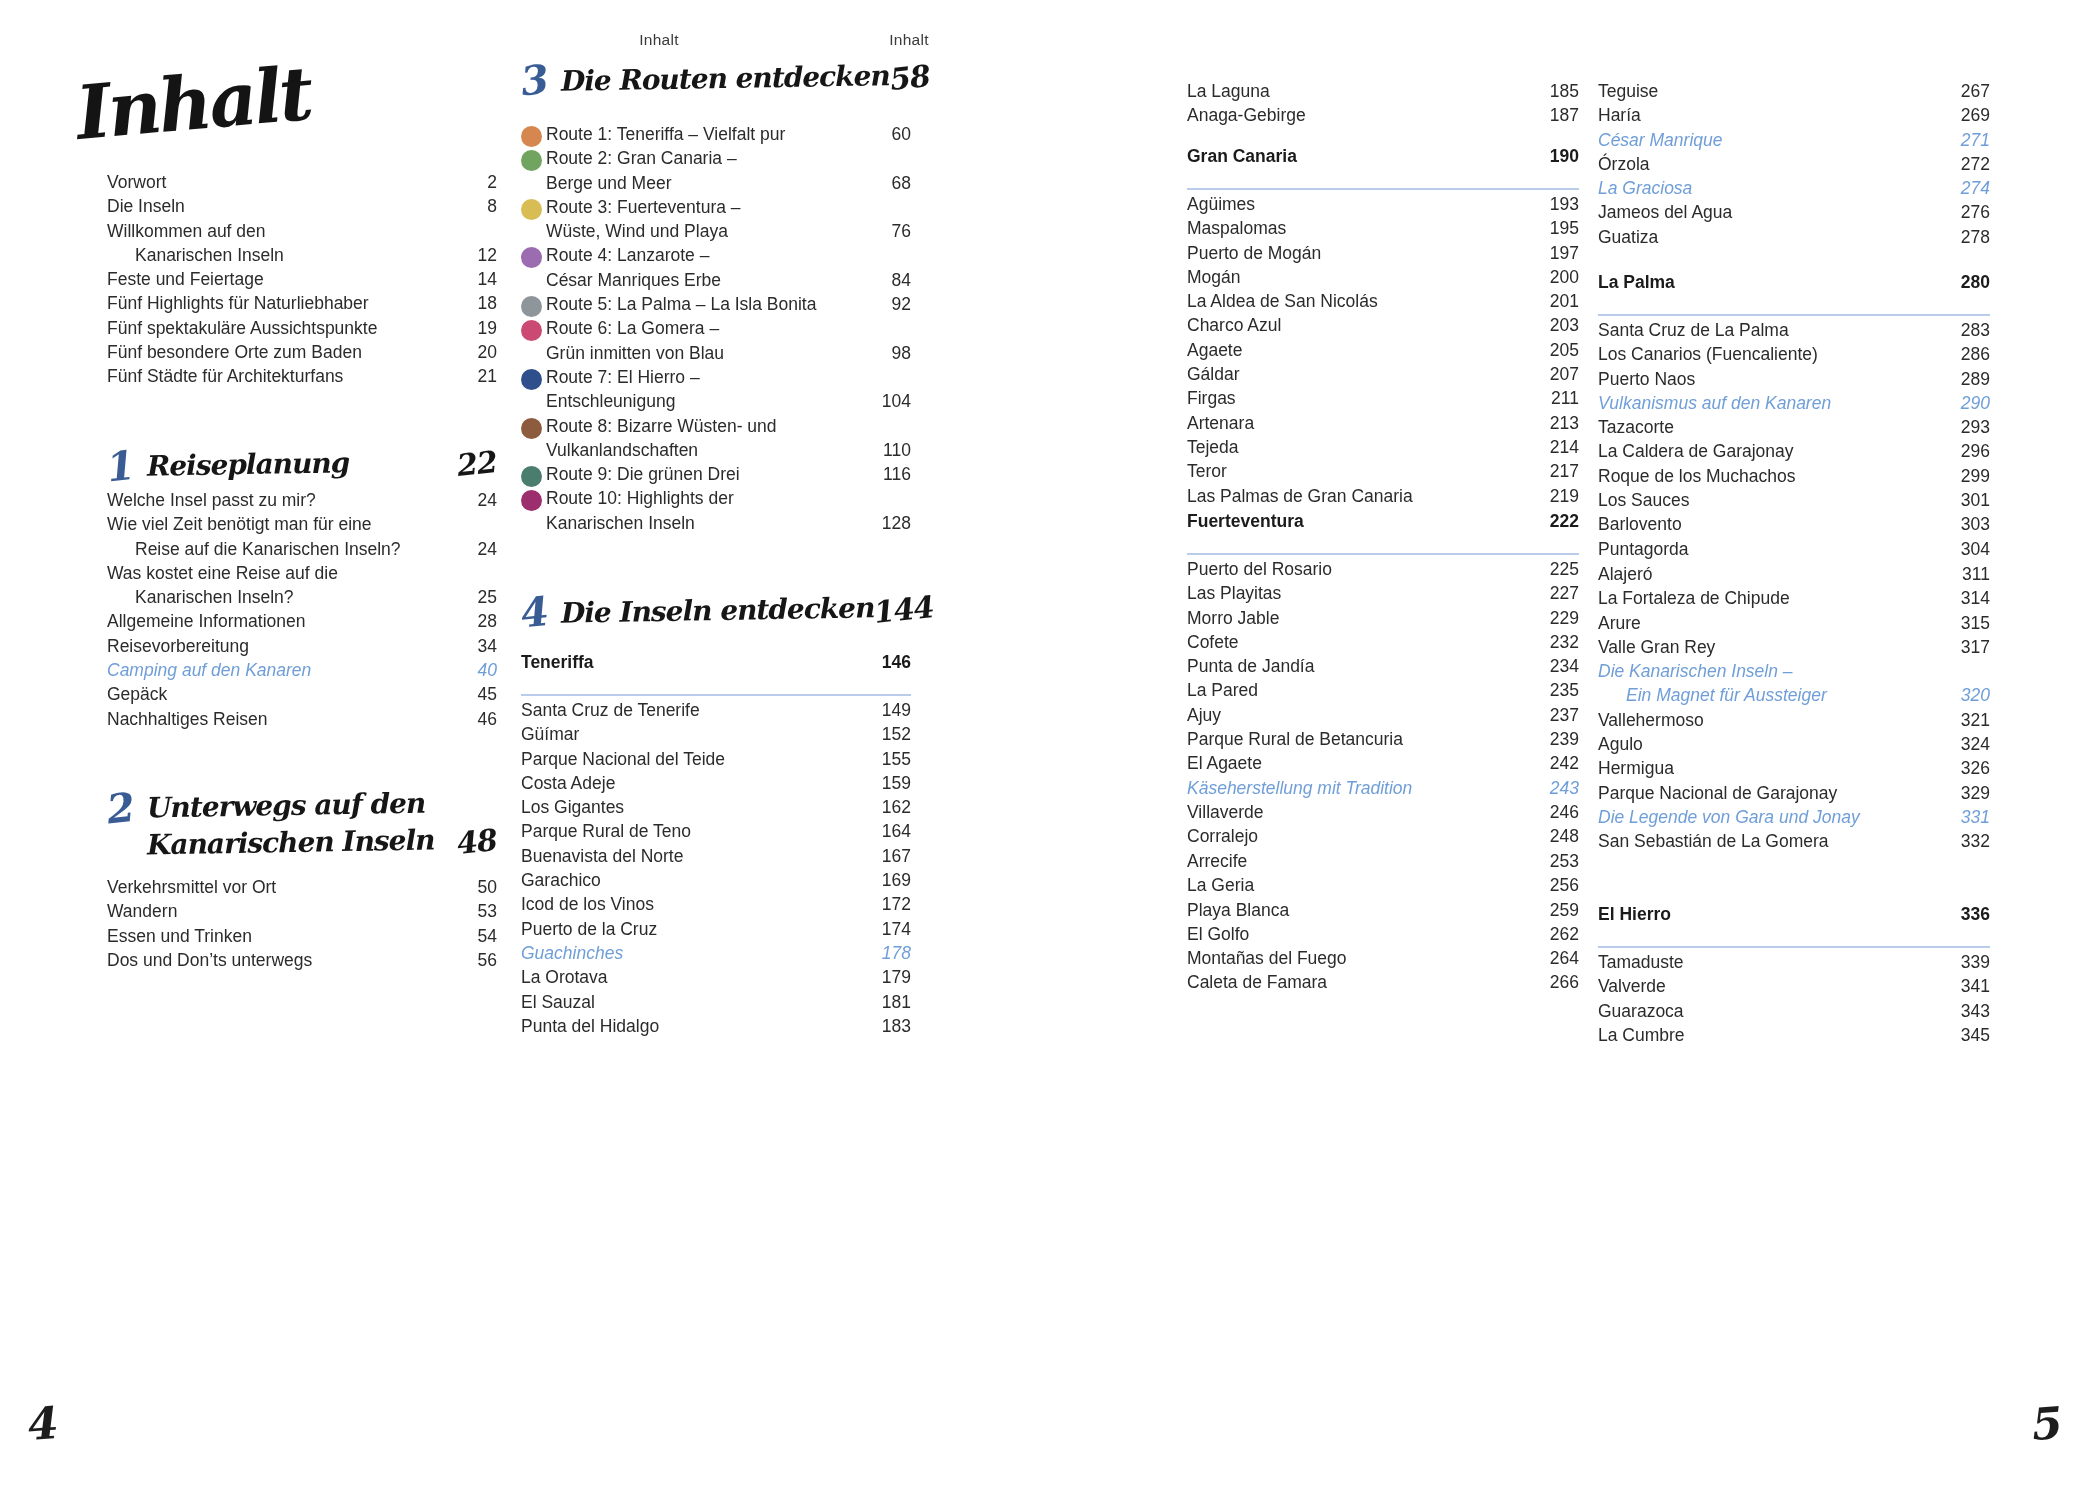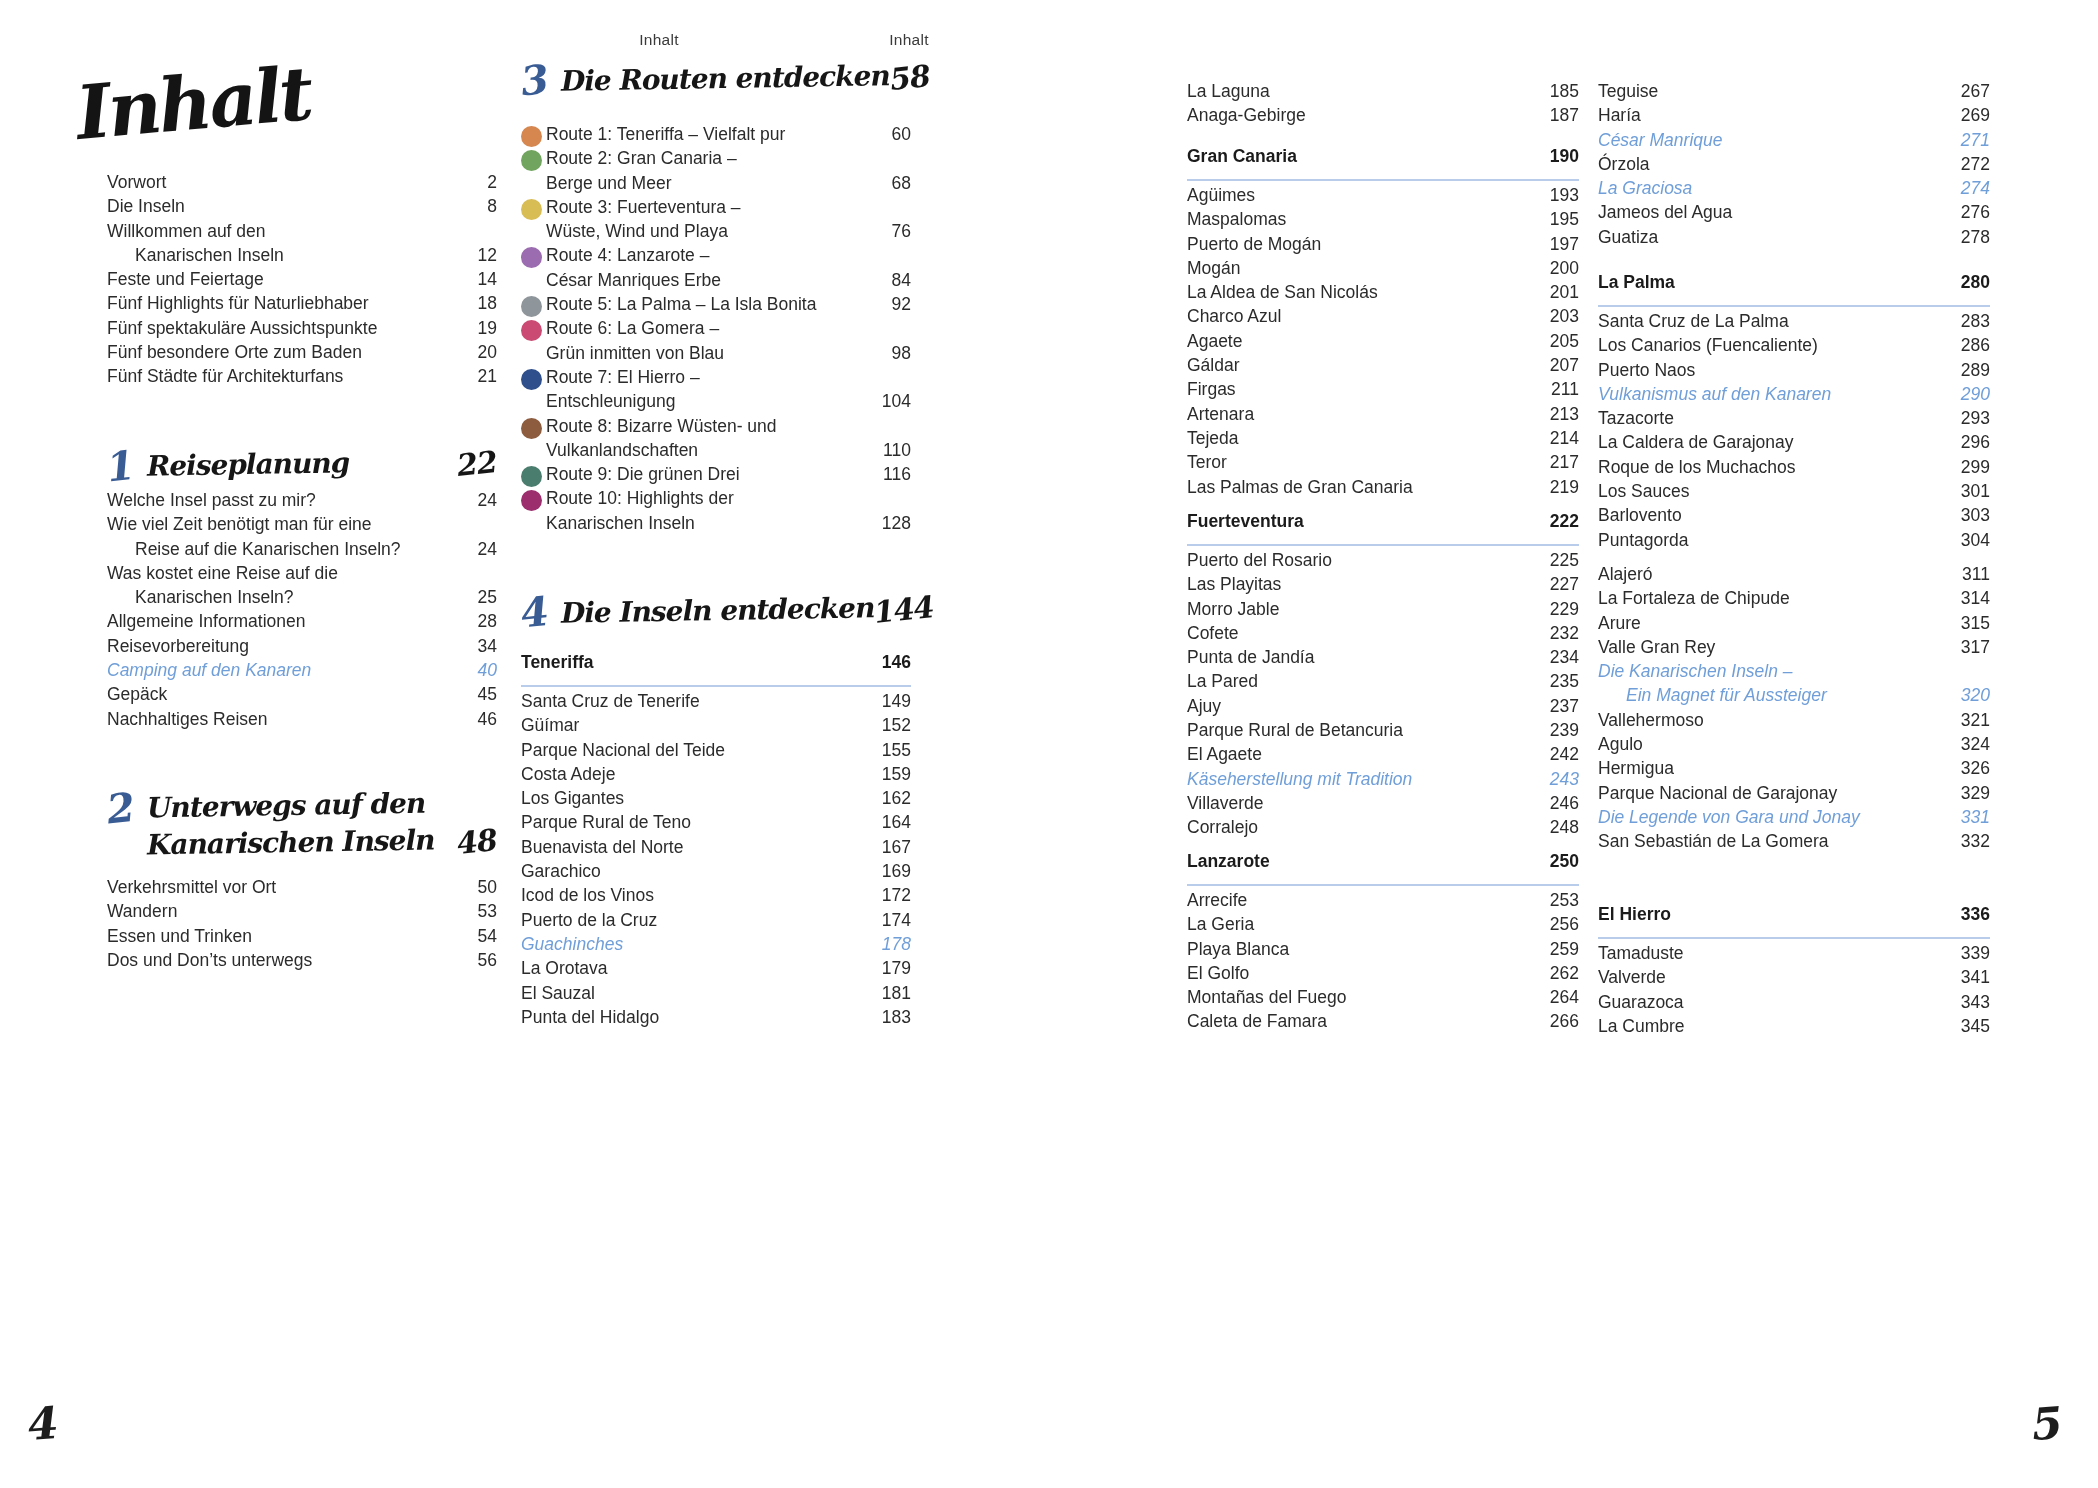--- a/index.html
+++ b/index.html
@@ -48,7 +48,7 @@
   
   .island-h{display:flex;justify-content:space-between;align-items:baseline;height:25px;
     font-size:17.5px;font-weight:bold;color:#1b1b1b;
-    border-bottom:2.5px solid #b9cdea;padding-bottom:8px;margin-bottom:4px;}
+    border-bottom:2.5px solid #b9cdea;padding-bottom:17px;margin-bottom:4px;}
   .island-h .pg{margin-left:8px;}
 </style>
 </head>

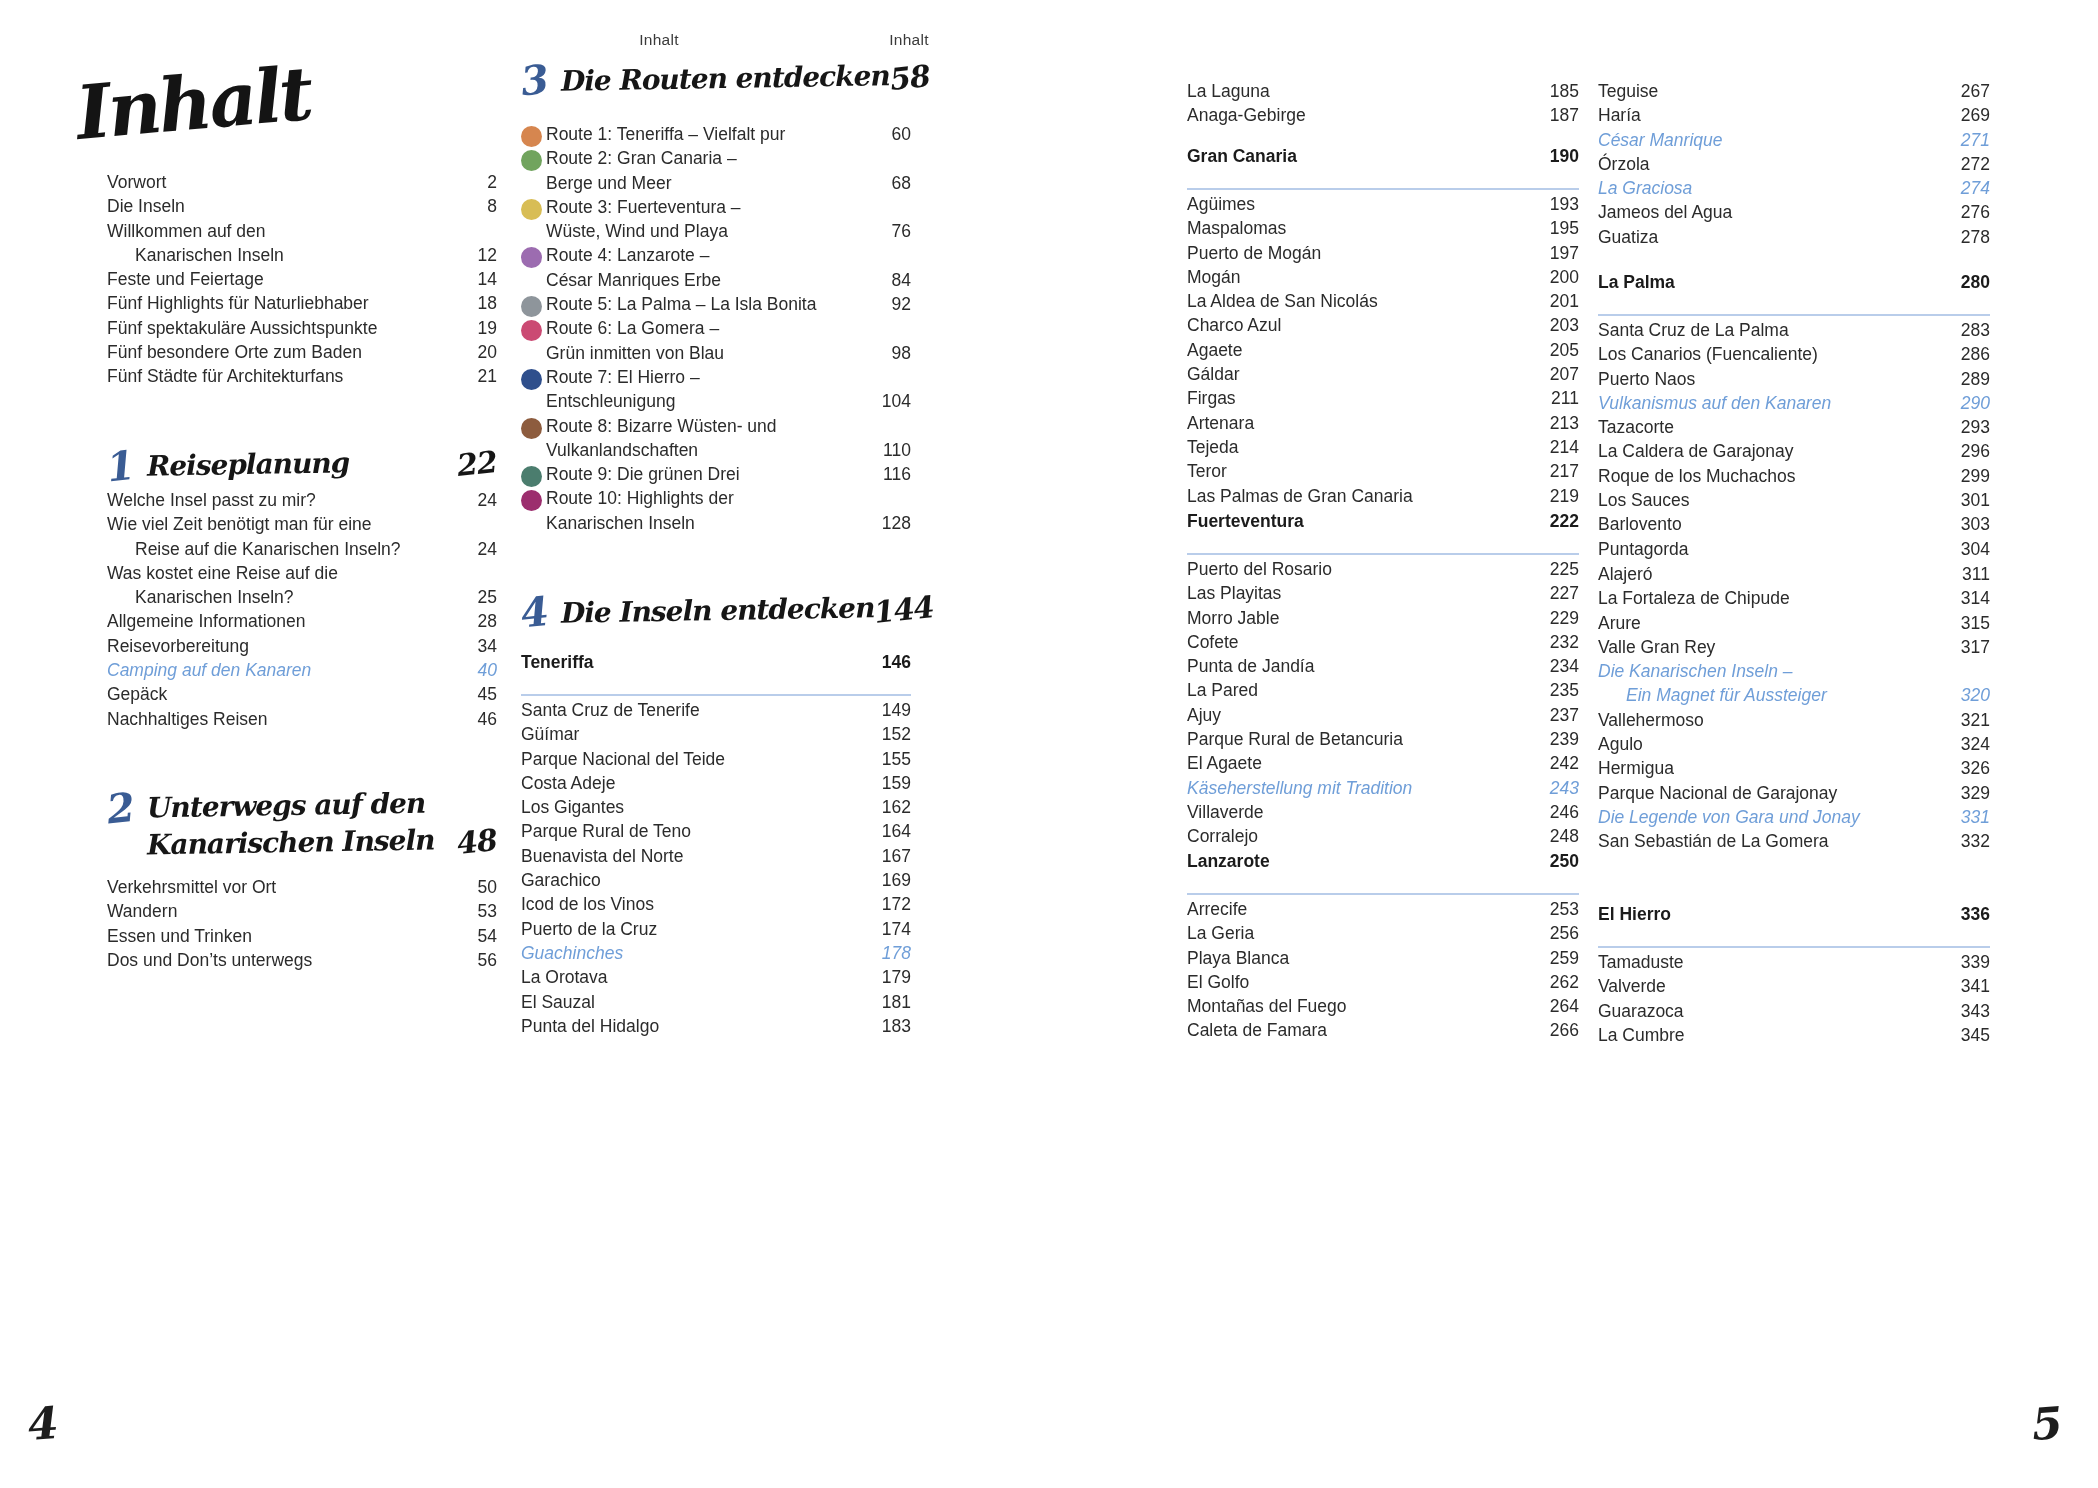--- a/index.html
+++ b/index.html
@@ -474,10 +474,6 @@
         </div>
       </div>
       <div class="block" style="top: 851px;">
-        <div class="island-h">
-          <span>Lanzarote</span>
-          <span class="pg">250</span>
-        </div>
         <div class="row">
           <span class="lab">Arrecife</span>
           <span class="pg">253</span>

